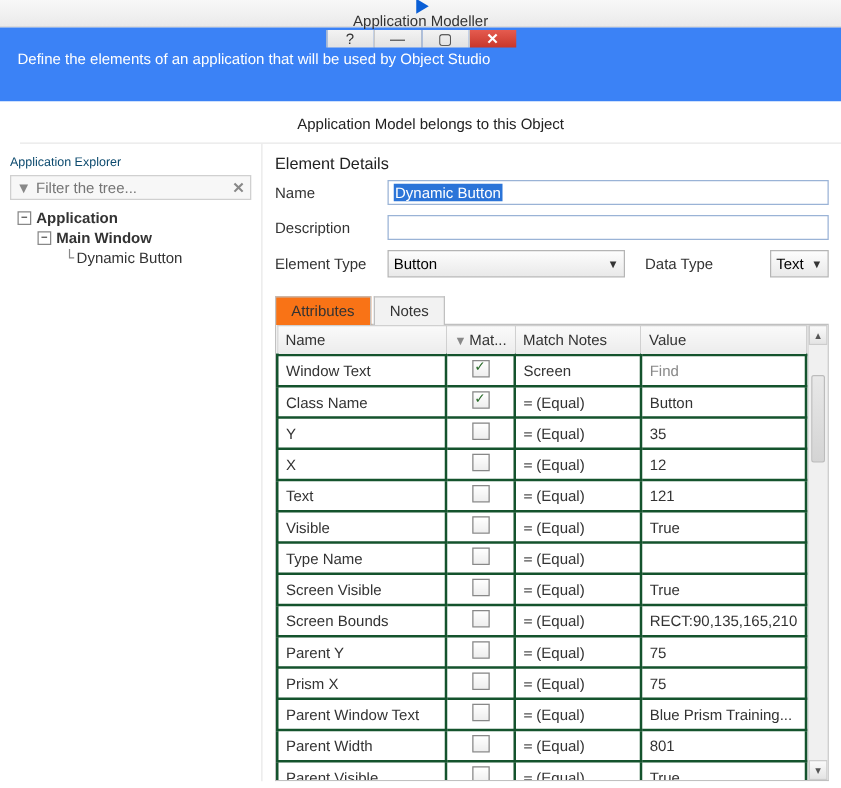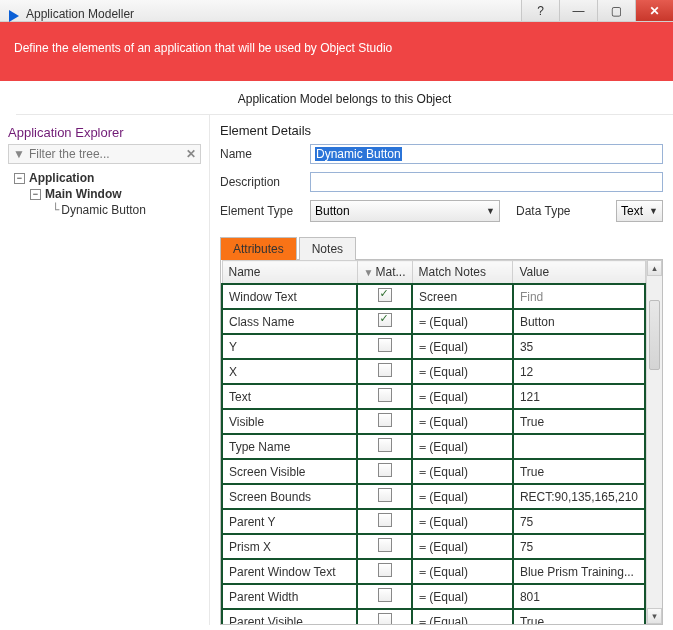--- a/index.html
+++ b/index.html
@@ -6,7 +6,7 @@
   body { background: #fff; width: 673px; height: 630px; overflow: hidden; }
   
   
-  .titlebar { height: 22px; display: flex; align-items: flex-end; border-bottom: 1px solid #d0d0d0; background: linear-gradient(#f8f8f8,#eaeaea); }
+  .titlebar { height: 22px; display: flex; align-items: center; border-bottom: 1px solid #d0d0d0; background: linear-gradient(#f8f8f8,#eaeaea); flex-direction: column; }
   .titlebar .app-icon { width:0; height:0; border-left:6px solid transparent; border-right:6px solid transparent; border-bottom:10px solid #0a5fd6; transform: rotate(90deg); margin: 0 6px 0 8px; }
   .titlebar .title { flex: 1; color:#333; }
   .winbtns { display:flex; height:100%; }

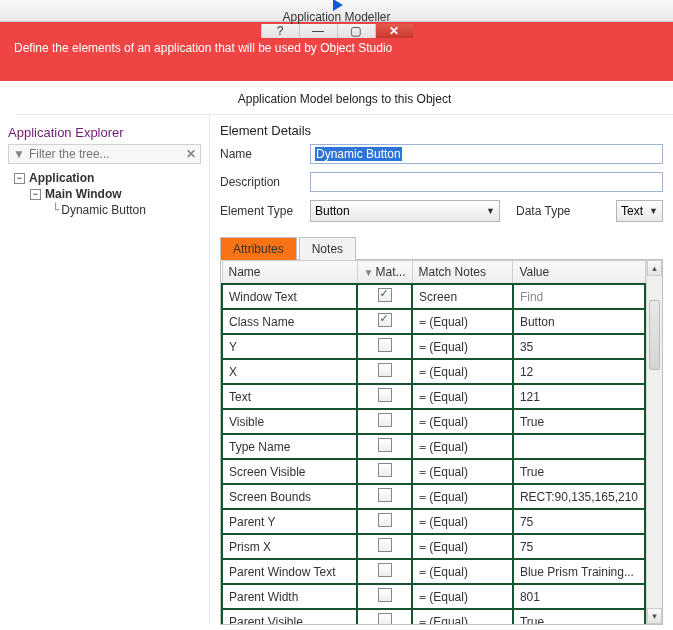--- a/index.html
+++ b/index.html
@@ -14,7 +14,7 @@
   .winbtn.close { background:linear-gradient(#e55b4f,#c8372b); color:#fff; font-weight:bold; }
   
   
-  .blueheader { background:#ef4444; color:#fff; padding:16px 14px 26px 14px; font-size:15px; }
+  .blueheader { background:#3b82f6; color:#fff; padding:16px 14px 26px 14px; font-size:15px; }
   
   
   .subheader { text-align:center; padding:10px 0 8px 0; border-bottom:1px solid #e8e8e8; font-size:13px; color:#222;margin-left:16px; }

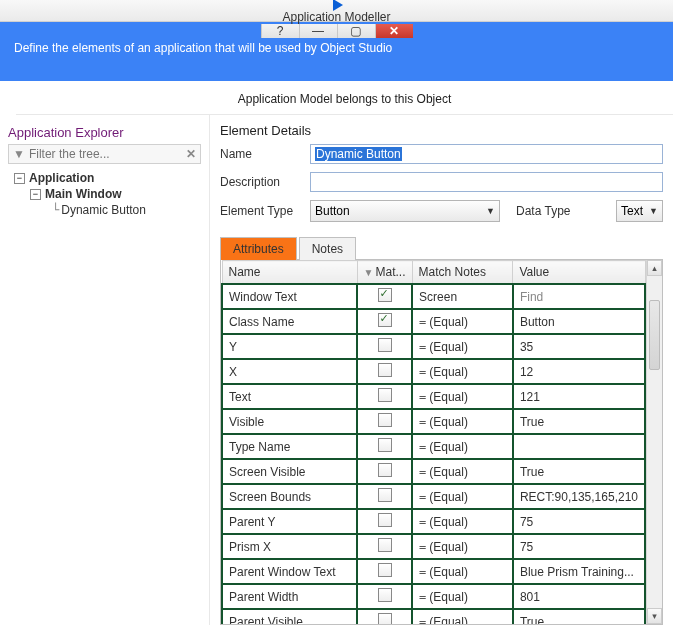--- a/index.html
+++ b/index.html
@@ -22,7 +22,7 @@
   
   .main { display:flex; height: calc(100% - 28px - 58px - 34px); }
   .sidebar { width: 210px; padding:10px 8px; border-right:1px solid #e8e8e8; }
-  .sidebar-title { font-size:13px; color:#701a75; margin-bottom:4px; }
+  .sidebar-title { font-size:10px; color:#0c4a6e; margin-bottom:4px; }
   .filterrow { display:flex; align-items:center; border:1px solid #d0d0d0; background:#f7f7f7; padding:2px 4px; margin-bottom:6px; }
   .filterrow .funnel { color:#888; margin-right:4px; font-size:12px; }
   .filterrow input { flex:1; border:none; background:transparent; outline:none; color:#888; }

